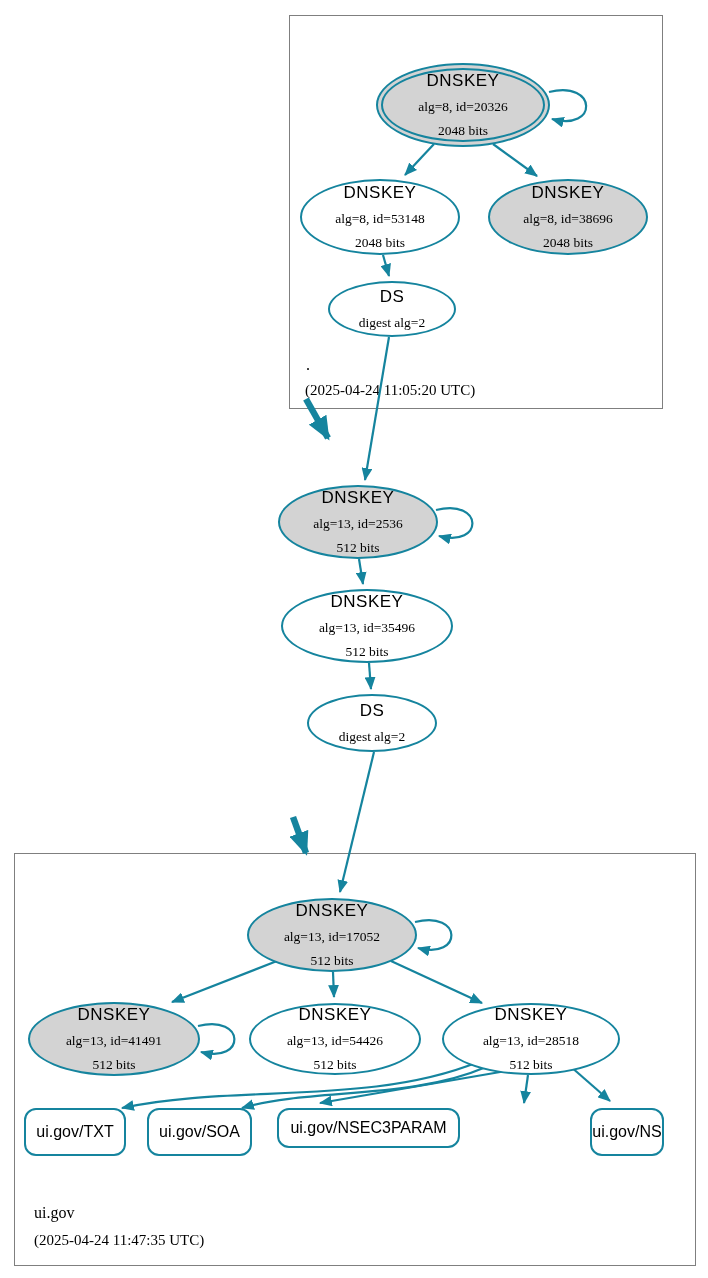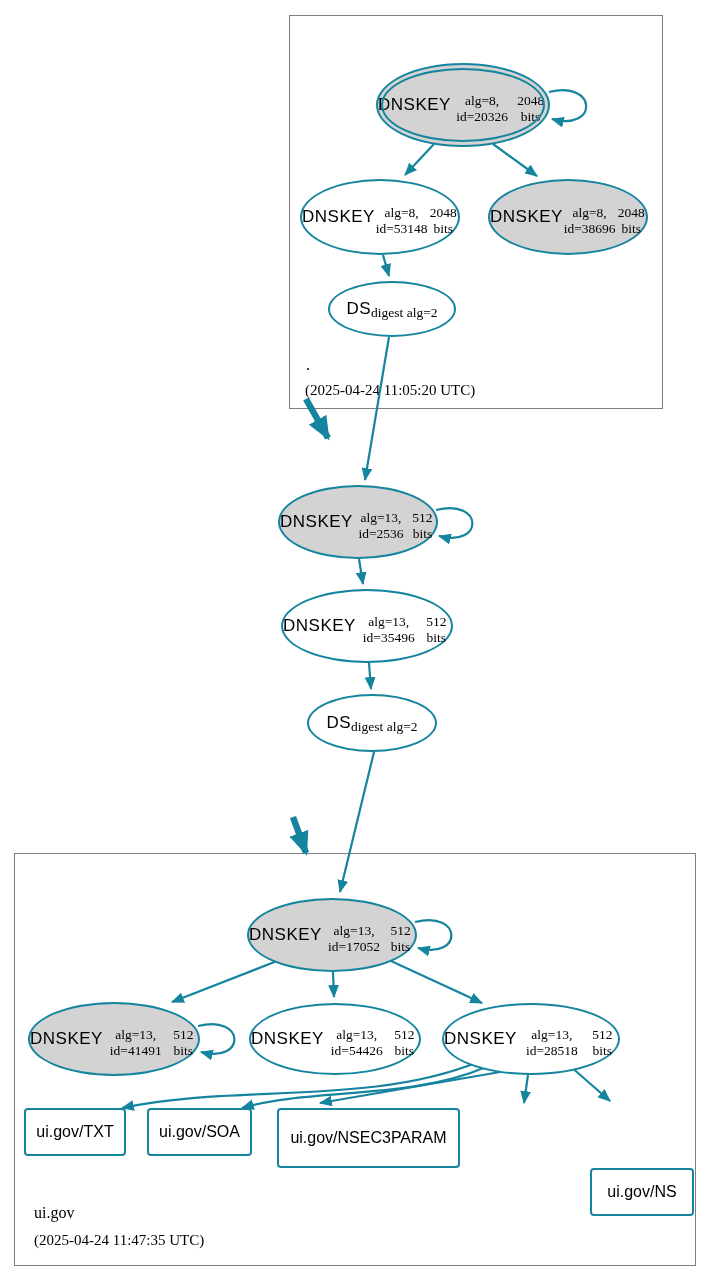--- a/index.html
+++ b/index.html
@@ -19,7 +19,7 @@
   .edge{stroke:var(--edge);fill:none;stroke-width:2.2;}
   .edge.thick{stroke-width:6.5;}
   .ah{fill:var(--edge);}
-  .node{position:absolute;z-index:2;display:flex;flex-direction:row;align-items:center;
+  .node{position:absolute;z-index:2;display:flex;flex-direction:column;align-items:center;
         justify-content:center;text-align:center;box-sizing:border-box;line-height:1.2;}
   .ellipse{border:2.2px solid var(--edge);border-radius:50%;background:var(--node-fill);}
   .ellipse.gray{background:var(--key-fill);}

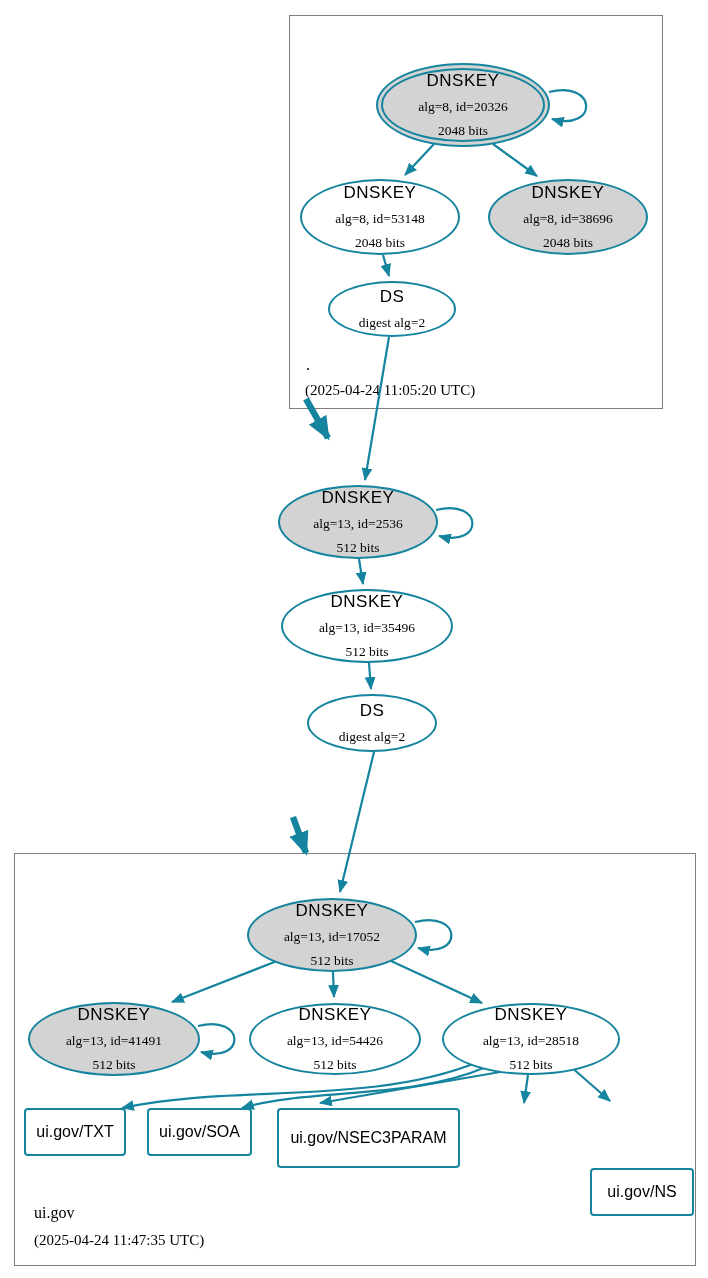--- a/index.html
+++ b/index.html
@@ -27,7 +27,7 @@
         border-radius:50%;pointer-events:none;}
   .nt{font:17px "Liberation Sans",sans-serif;letter-spacing:.5px;}
   .nd{font:13.5px "Liberation Serif",serif;margin-top:8px;}
-  .rrset{border:2.2px solid var(--edge);border-radius:4px;background:var(--node-fill);
+  .rrset{border:2.2px solid var(--edge);border-radius:12px;background:var(--node-fill);
         font:16px "Liberation Sans",sans-serif;}
 </style>
 </head>

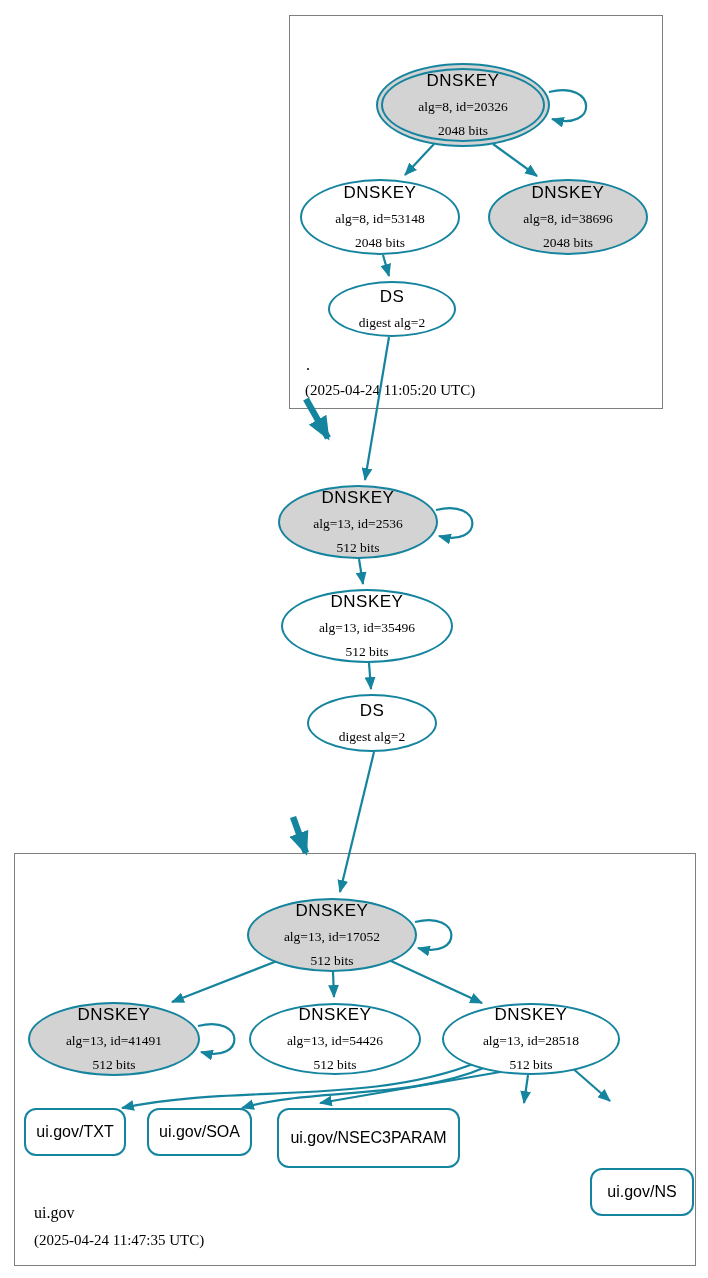--- a/index.html
+++ b/index.html
@@ -139,7 +139,7 @@
 
   <div class="node rrset" style="left:24px;top:1108px;width:102px;height:48px">ui.gov/TXT</div>
   <div class="node rrset" style="left:147px;top:1108px;width:105px;height:48px">ui.gov/SOA</div>
-  <div class="node rrset" style="left:277px;top:1108px;width:183px;height:60px">ui.gov/NSEC3PARAM</div>
+  <div class="node rrset" style="left:277px;top:1108px;width:183px;height:40px">ui.gov/NSEC3PARAM</div>
   <div class="node rrset" style="left:590px;top:1168px;width:104px;height:48px">ui.gov/NS</div>
 
 </div>

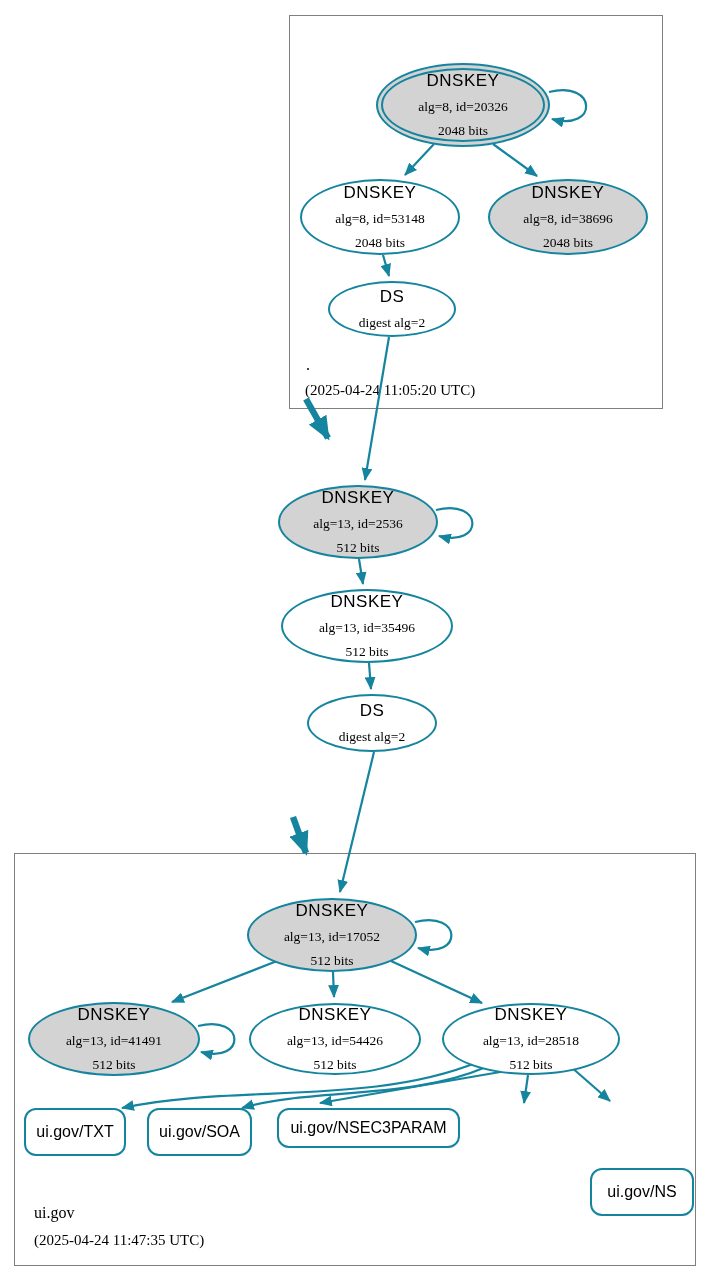--- a/index.html
+++ b/index.html
@@ -140,7 +140,7 @@
   <div class="node rrset" style="left:24px;top:1108px;width:102px;height:48px">ui.gov/TXT</div>
   <div class="node rrset" style="left:147px;top:1108px;width:105px;height:48px">ui.gov/SOA</div>
   <div class="node rrset" style="left:277px;top:1108px;width:183px;height:40px">ui.gov/NSEC3PARAM</div>
-  <div class="node rrset" style="left:590px;top:1168px;width:104px;height:48px">ui.gov/NS</div>
+  <div class="node rrset" style="left:590px;top:1108px;width:74px;height:48px">ui.gov/NS</div>
 
 </div>
 

